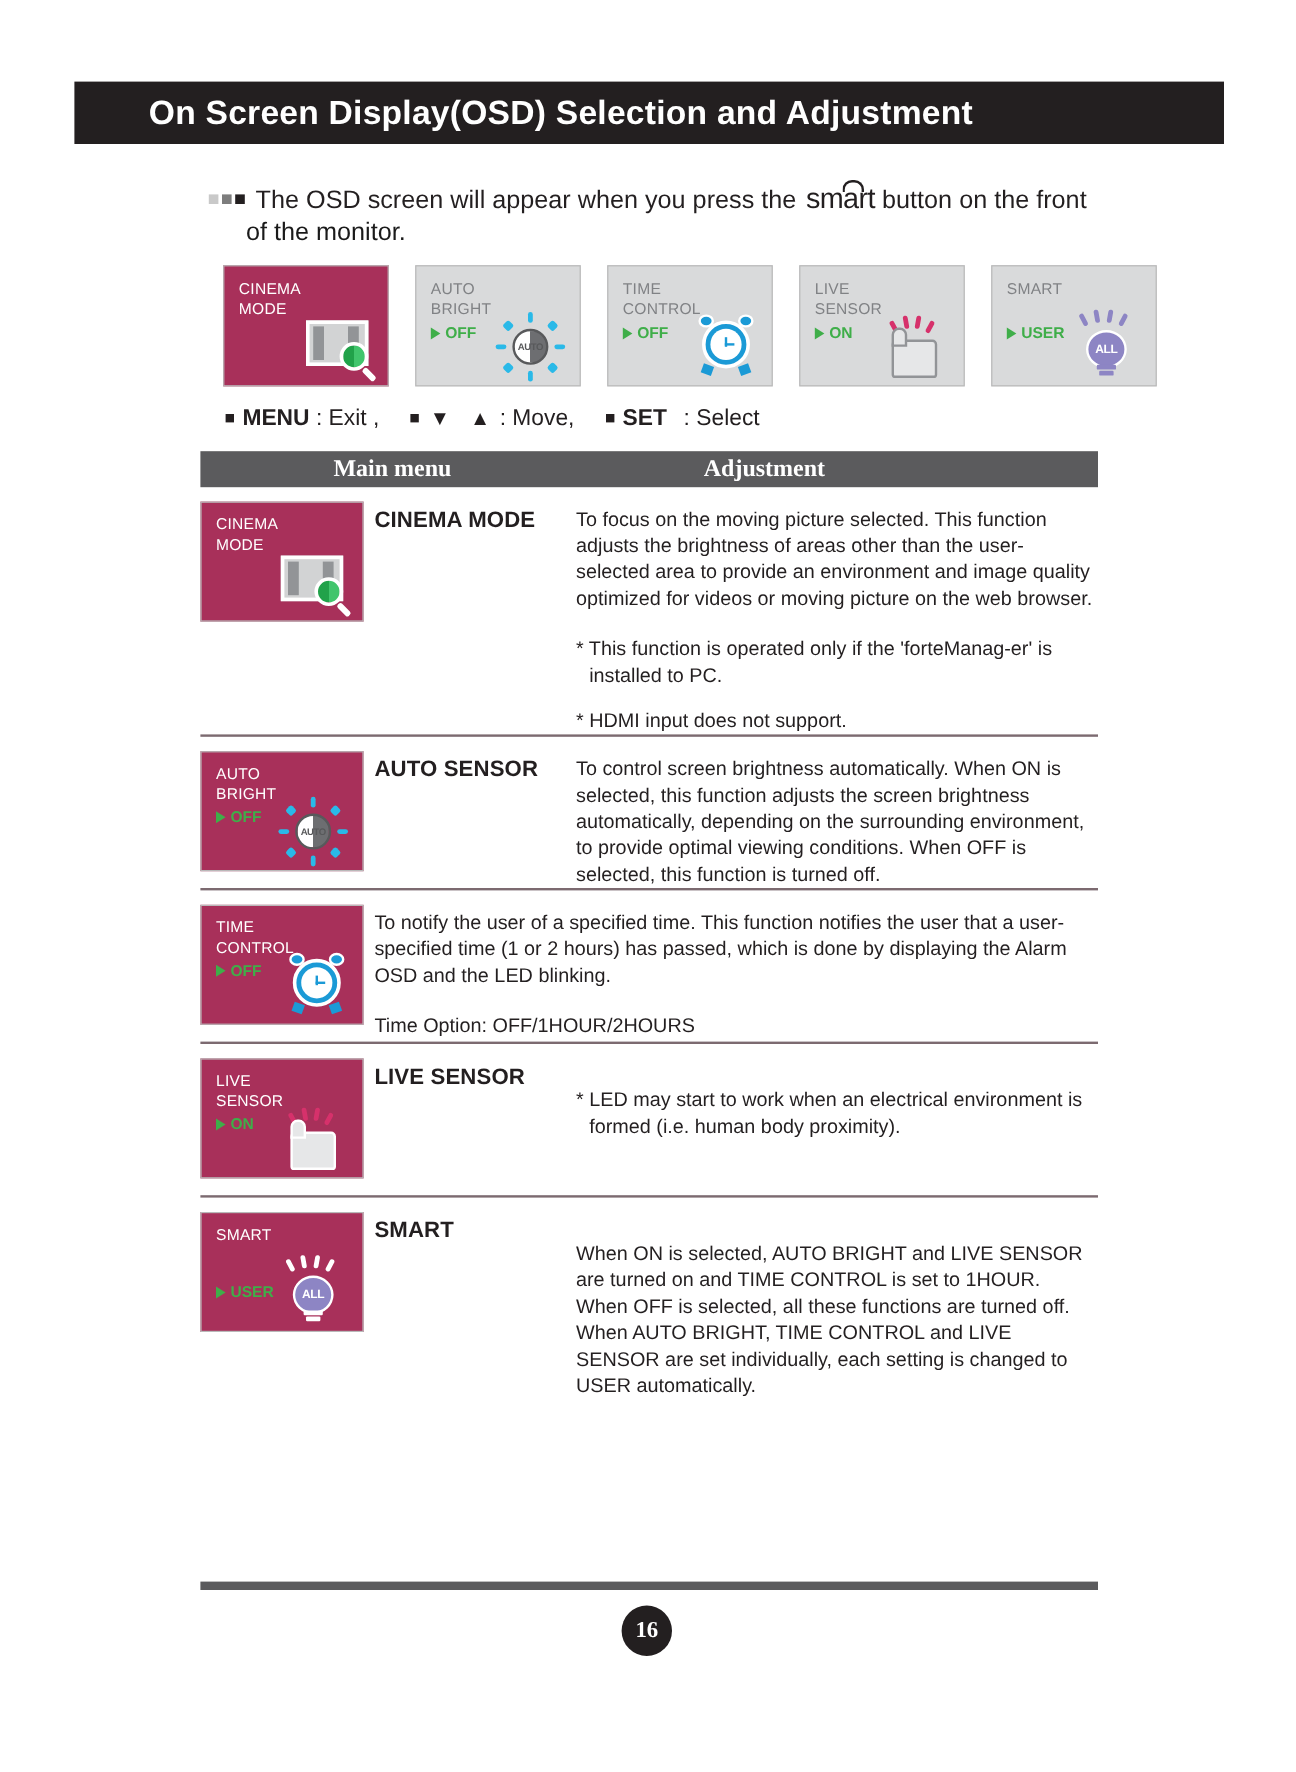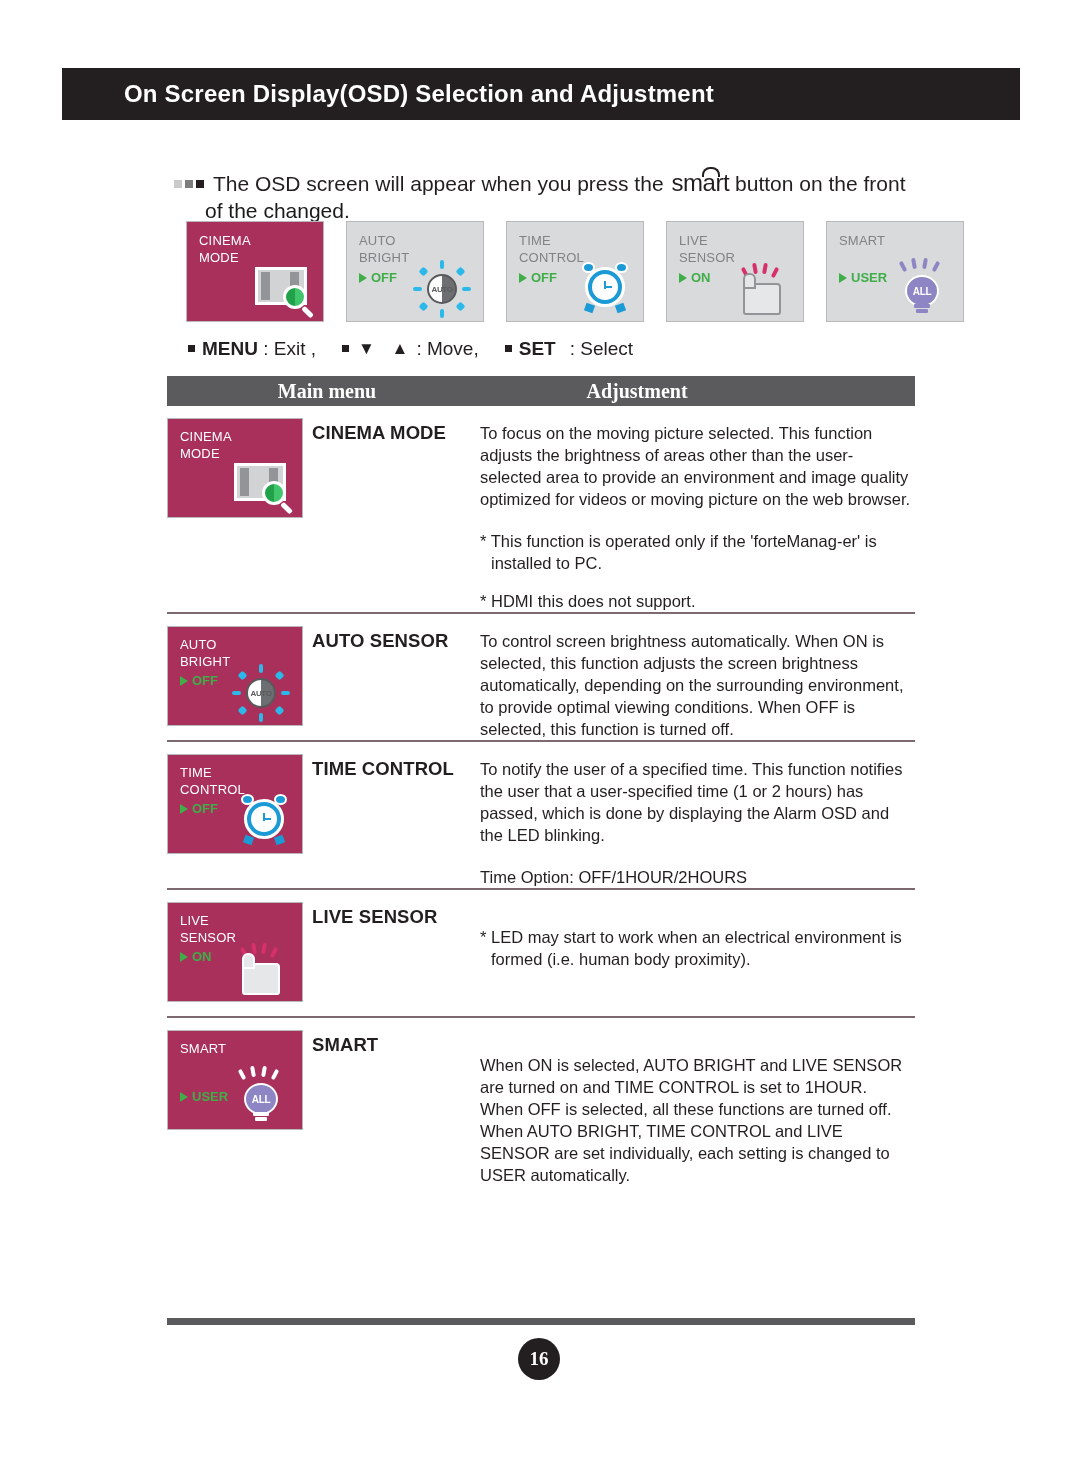--- a/index.html
+++ b/index.html
@@ -20,7 +20,7 @@
     display:flex;align-items:center;
   }
   .header-title{
-    color:#ffffff;font-size:24px;font-weight:bold;letter-spacing:0.2px;
+    color:#ffffff;font-size:28px;font-weight:bold;letter-spacing:0.2px;
     padding-left:62px;white-space:nowrap;
   }
 

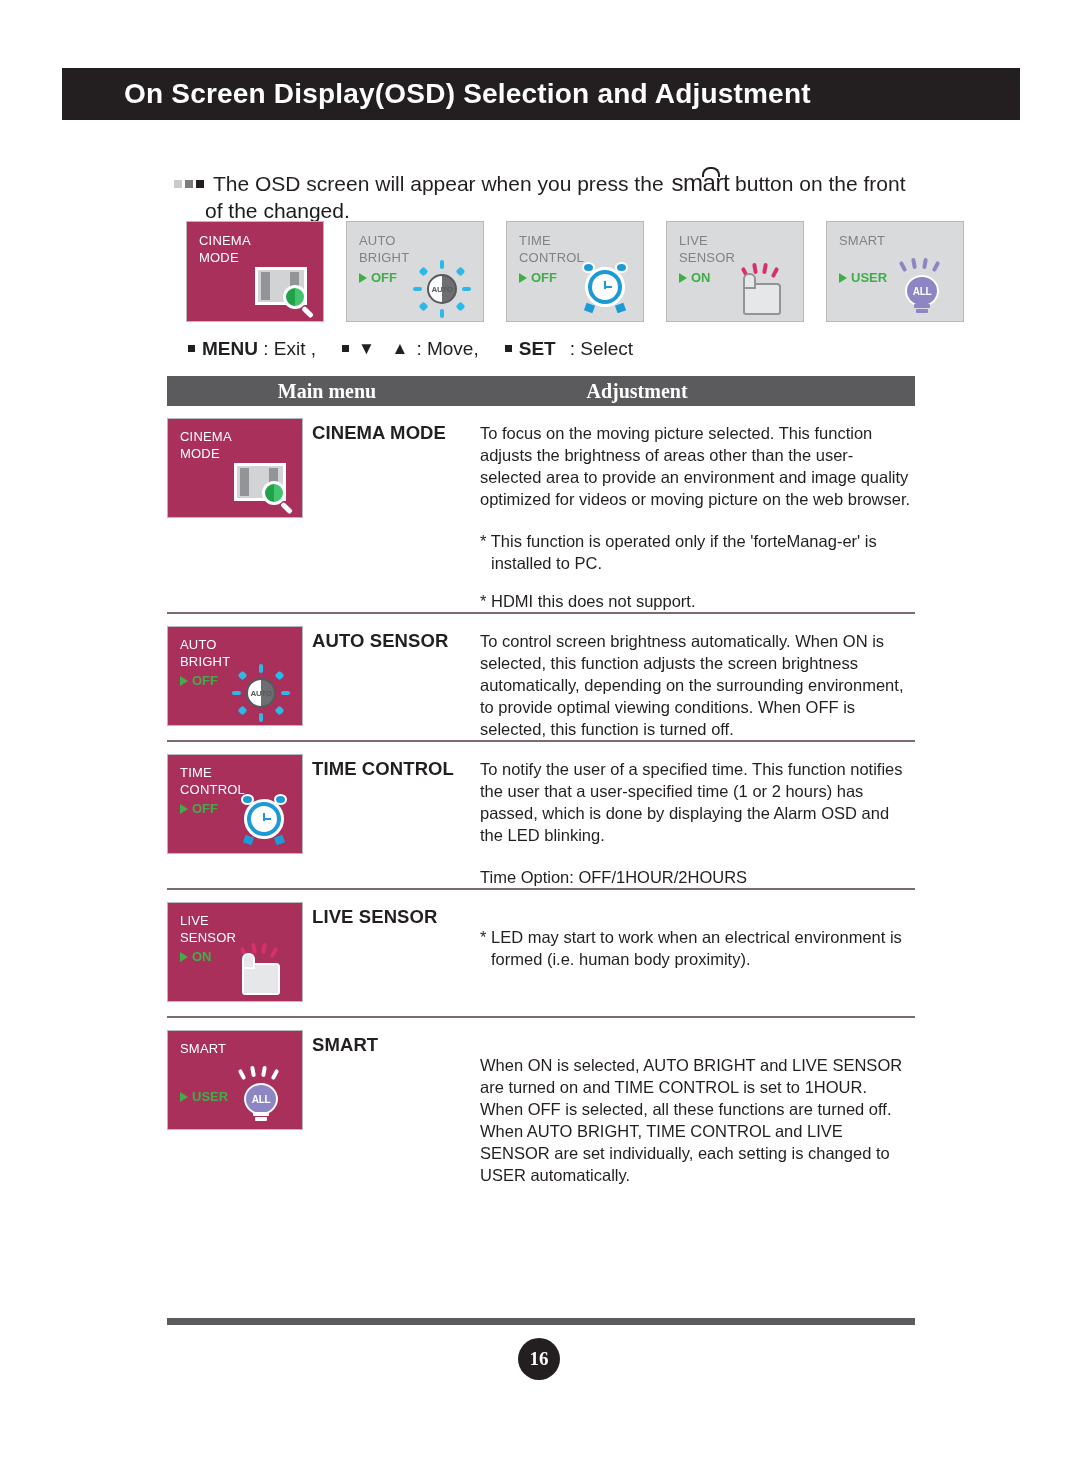--- a/index.html
+++ b/index.html
@@ -26,7 +26,7 @@
 
   
   .intro{
-    position:absolute;left:174px;top:152px;width:760px;margin-top:17px;
+    position:absolute;left:174px;top:152px;width:760px;
   }
   .intro-line{
     display:flex;align-items:baseline;font-size:21px;line-height:27px;color:#231f20;

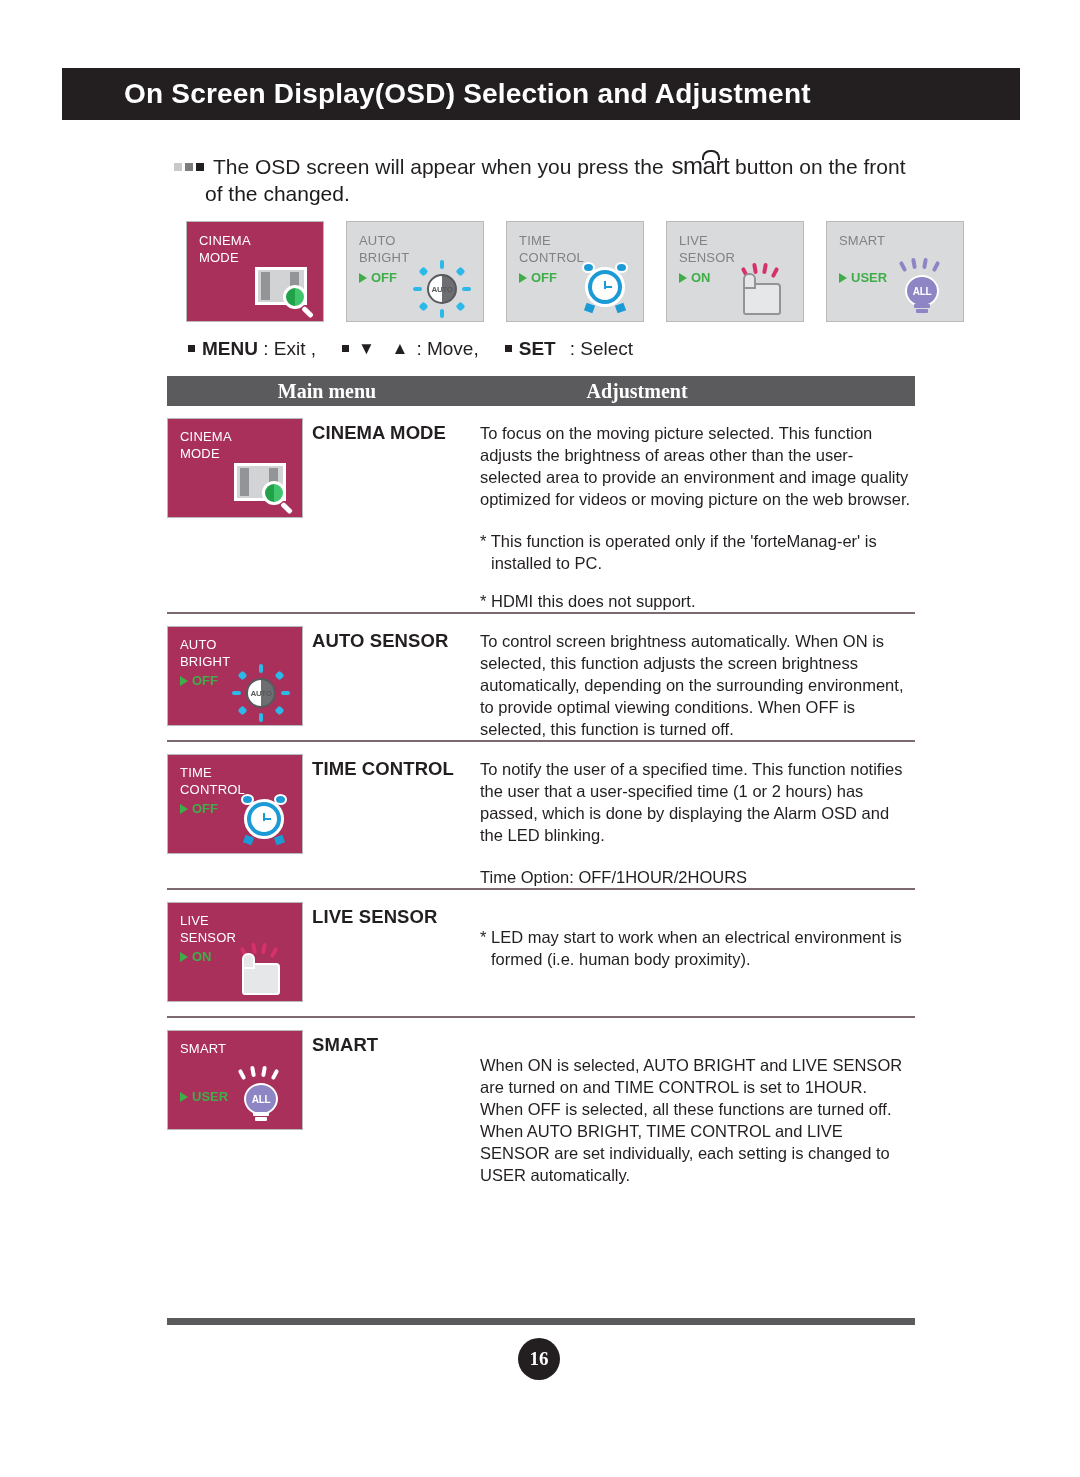--- a/index.html
+++ b/index.html
@@ -223,7 +223,7 @@
       </span>
       <span>button on the front</span>
     </div>
-    <div class="intro-second">of the changed.</div>
+    <div class="intro-second">of the monitor.</div>
   </div>
 
   <div class="thumbrow">

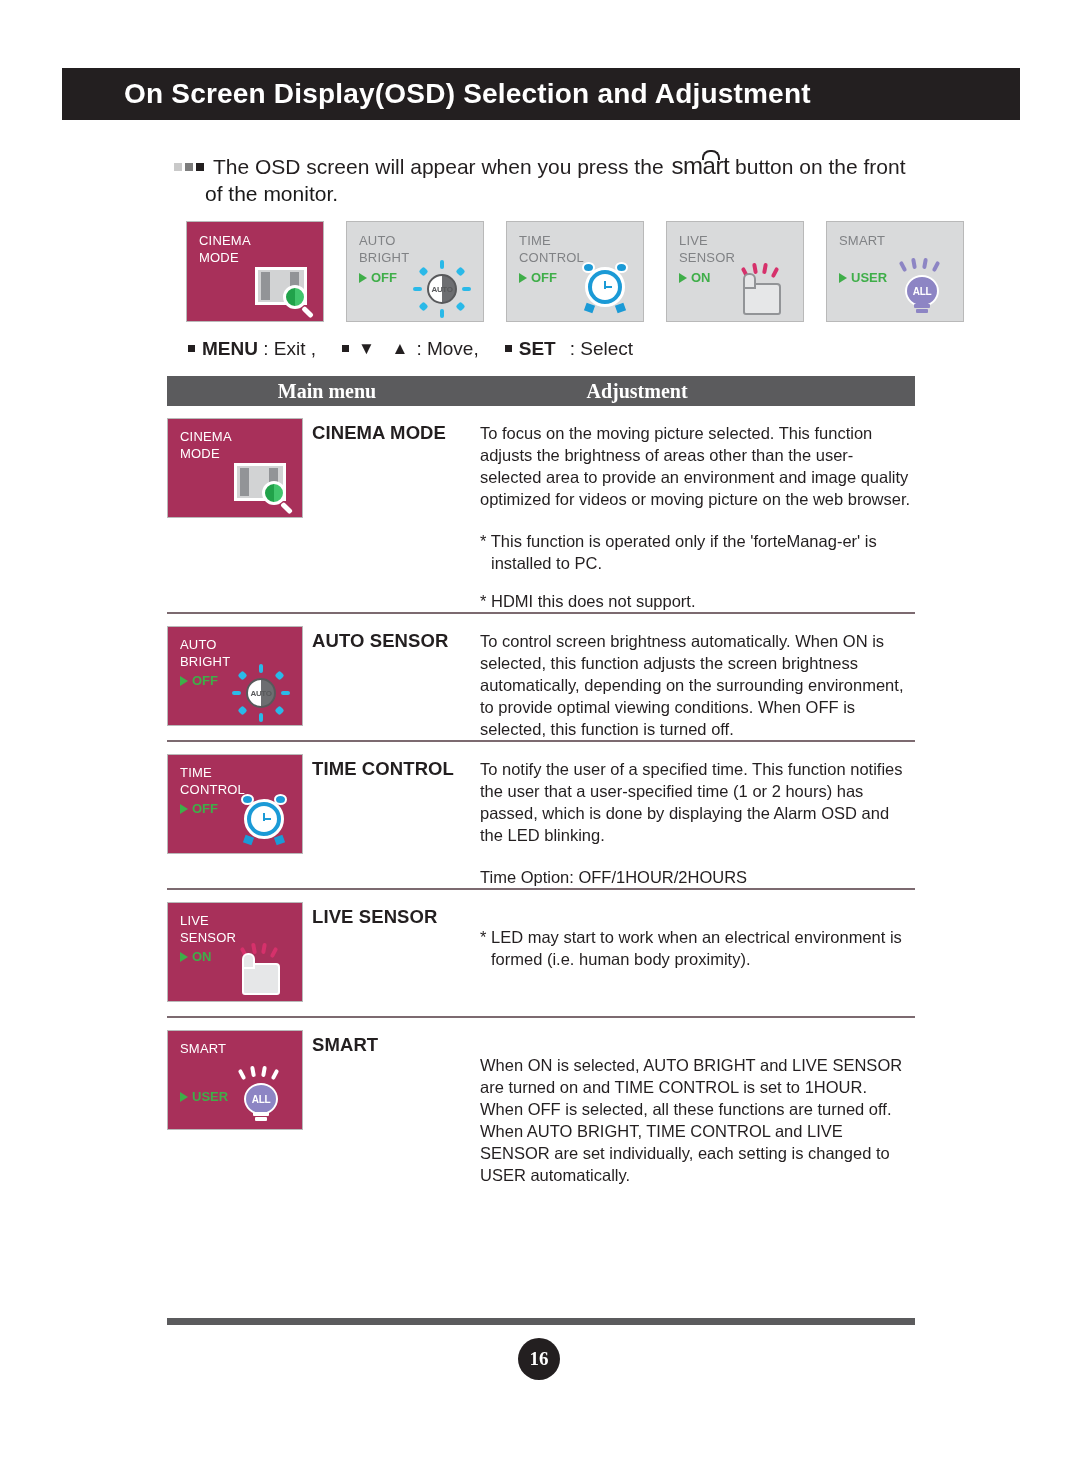--- a/index.html
+++ b/index.html
@@ -373,7 +373,7 @@
         <p>To focus on the moving picture selected.
 This function adjusts the brightness of areas other than the user-selected area to provide an environment and image quality optimized for videos or moving picture on the web browser.</p>
         <p class="note hang">* This function is operated only if the 'forteManag-er' is installed to PC.</p>
-        <p class="note2 hang">* HDMI this does not support.</p>
+        <p class="note2 hang">* HDMI input does not support.</p>
       </div>
     </div>
 

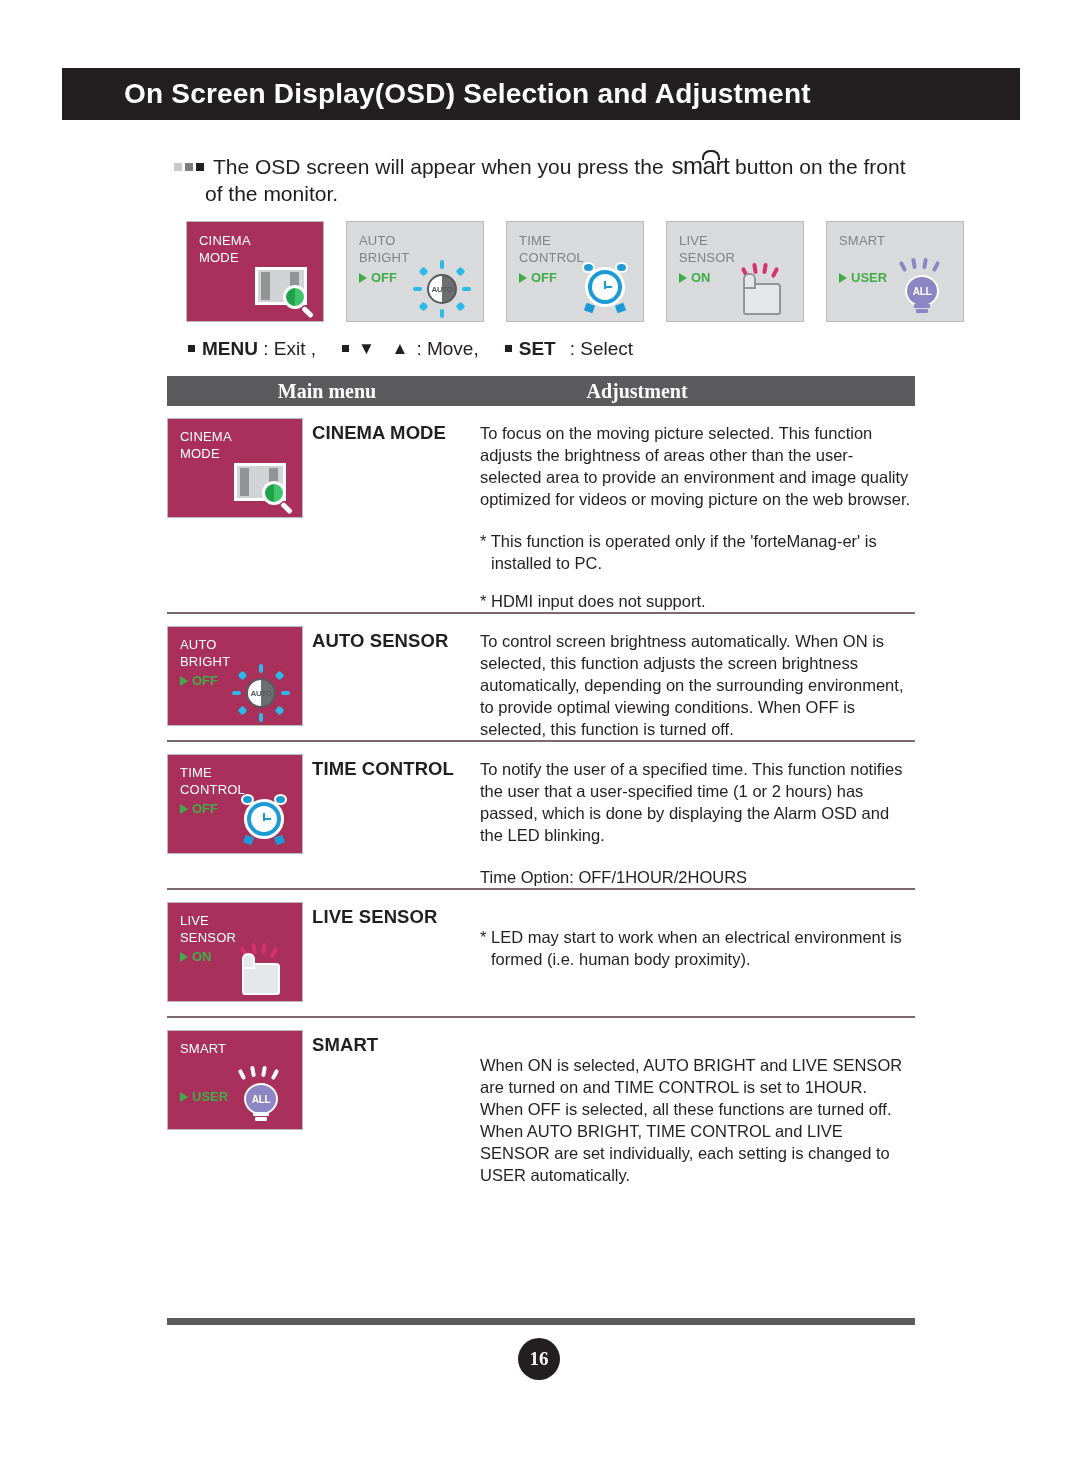--- a/index.html
+++ b/index.html
@@ -434,7 +434,6 @@
           </div>
         </div>
       </div>
-      <div class="mid">TIME CONTROL</div>
       <div class="right">
         <p>To notify the user of a specified time.
 This function notifies the user that a user-specified time (1 or 2 hours) has passed, which is done by displaying the Alarm OSD and the LED blinking.</p>

